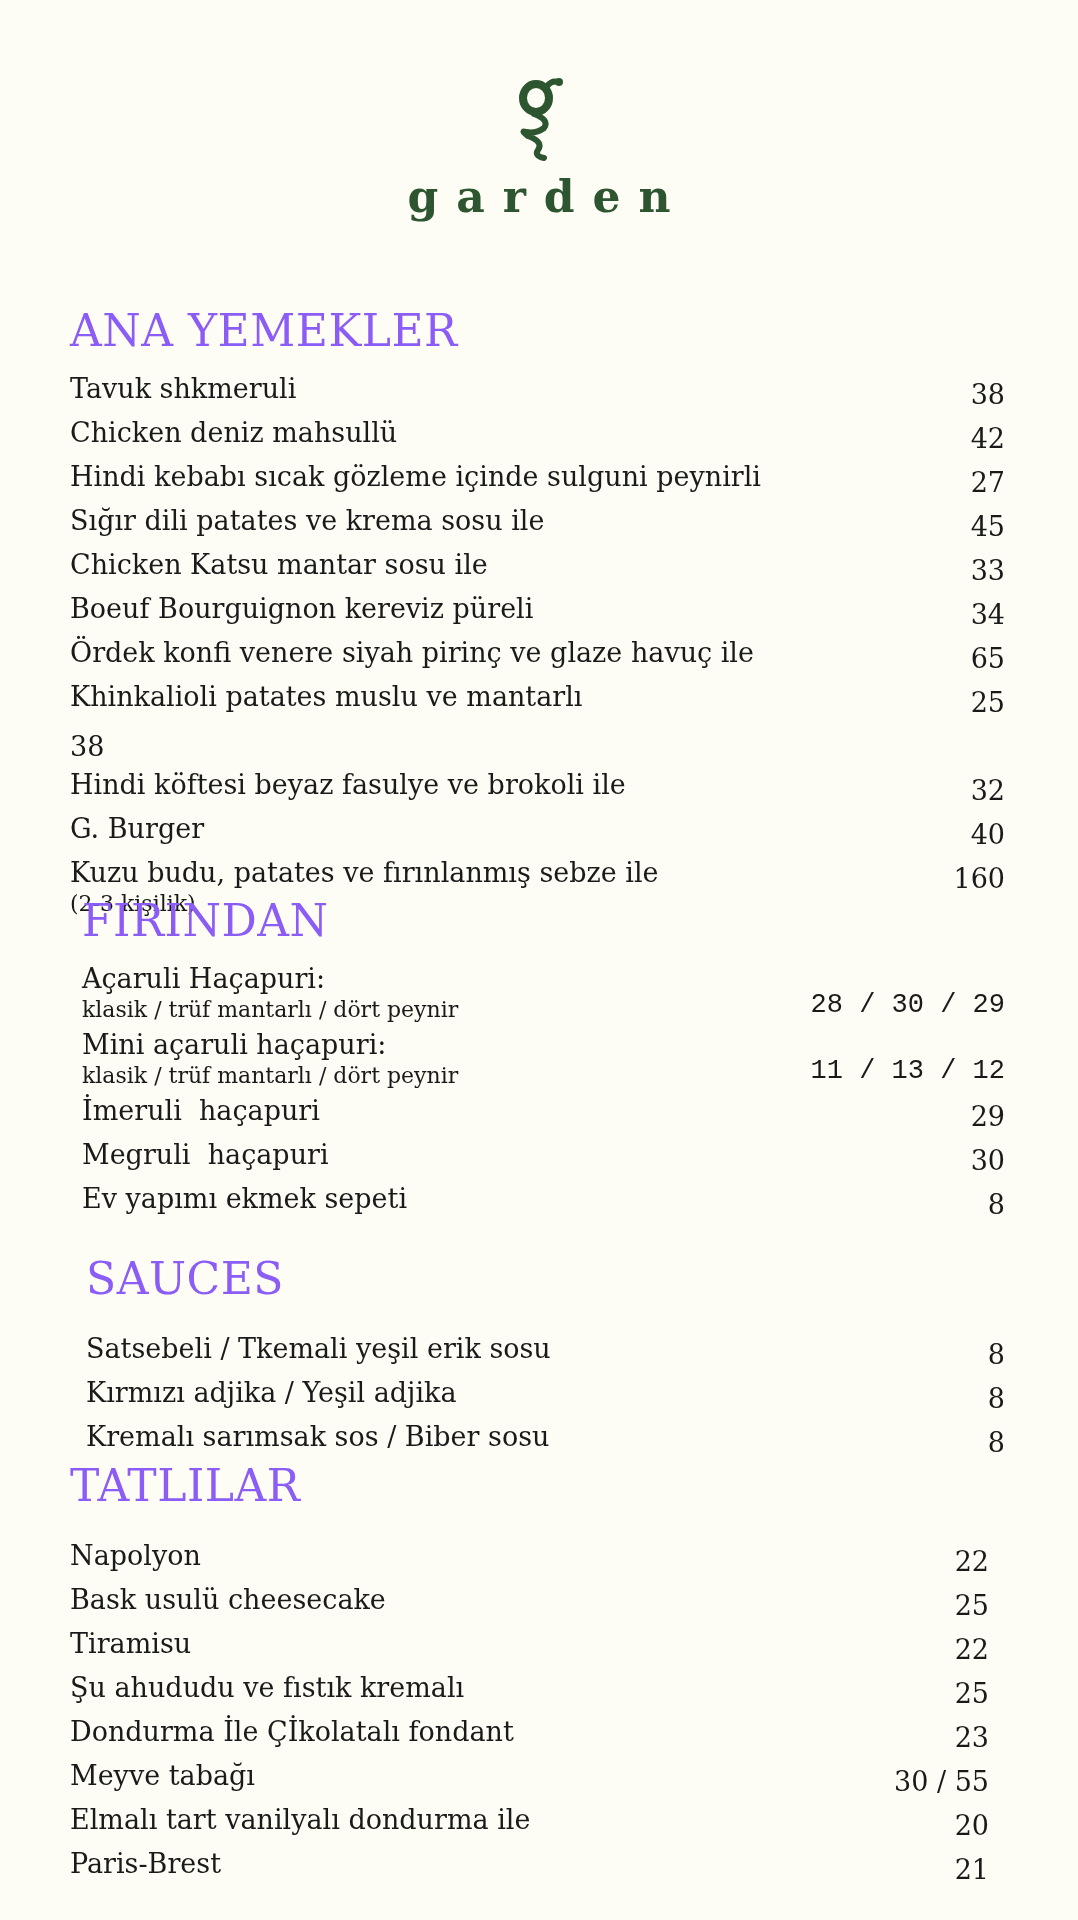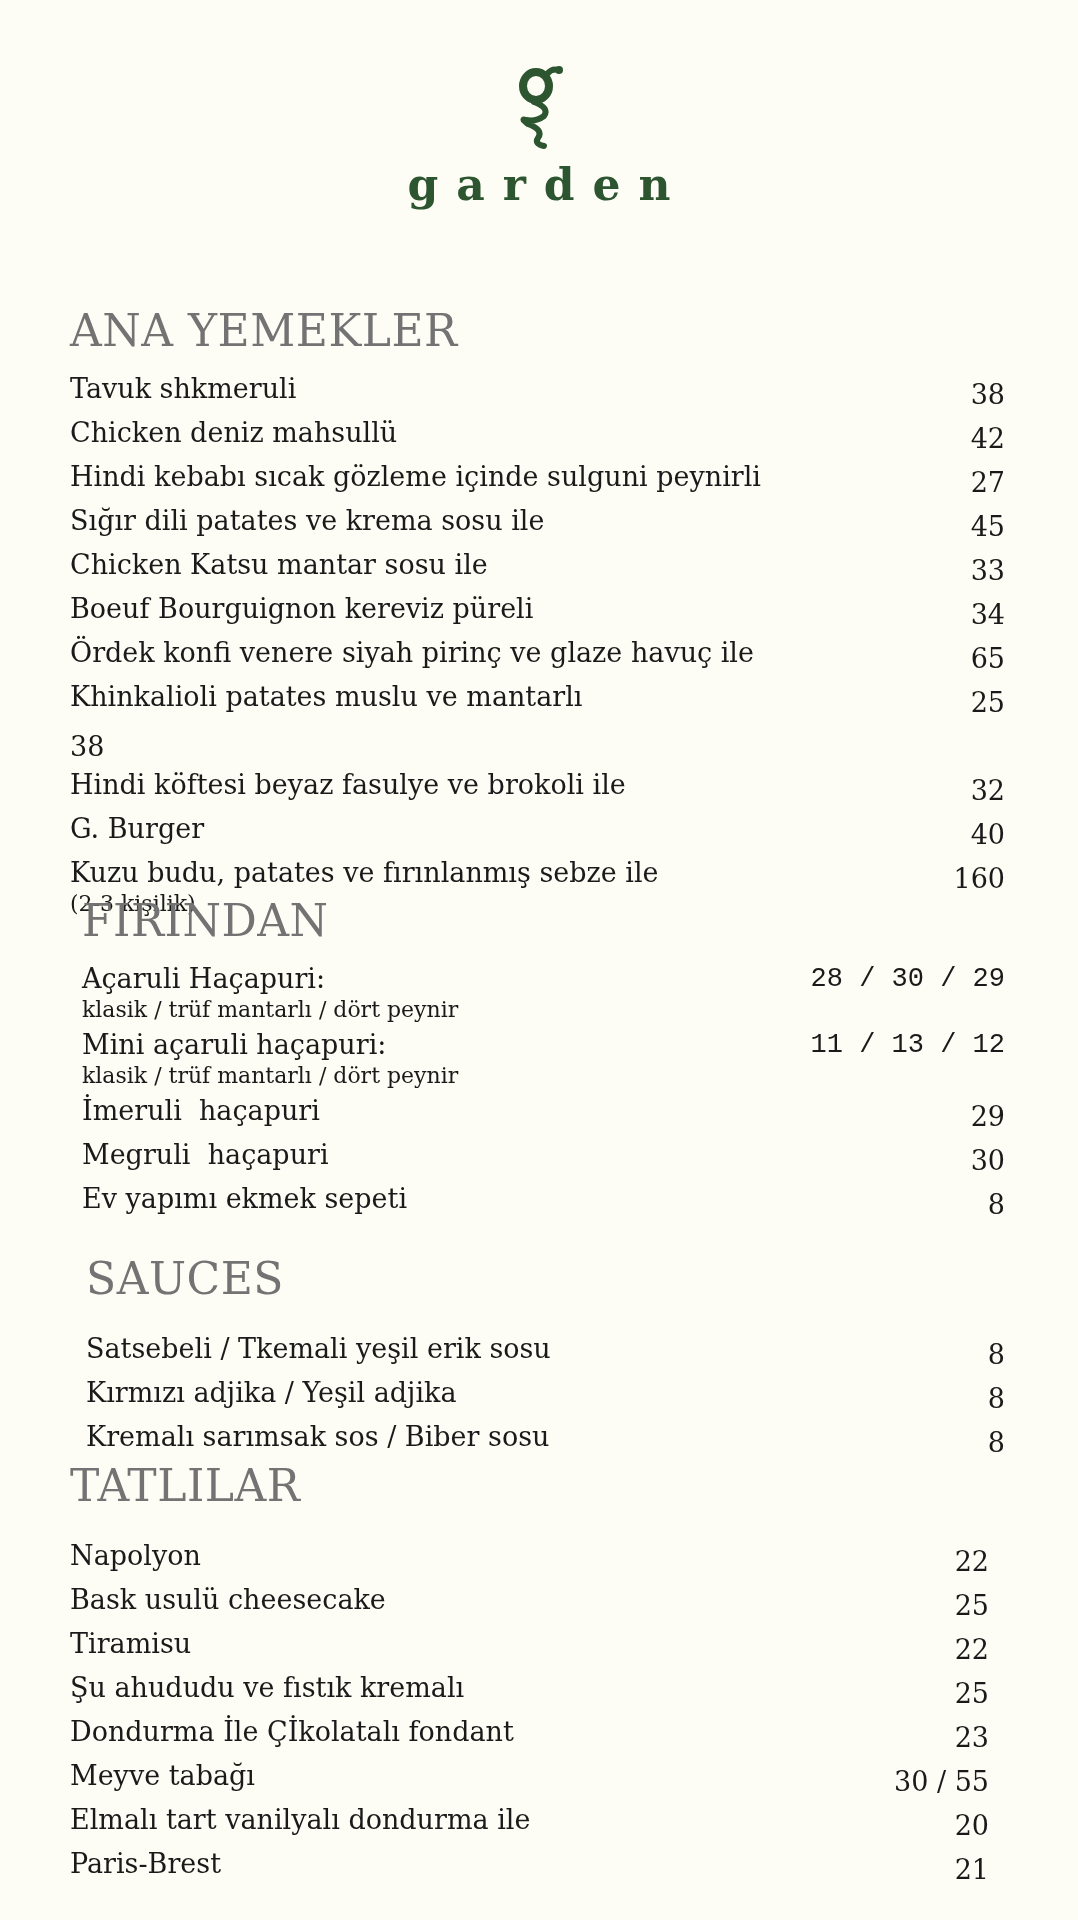--- a/index.html
+++ b/index.html
@@ -17,7 +17,7 @@
     }
     .logo {
       position: absolute;
-      top: 64px;
+      top: 76px;
       left: 0;
       width: 1078px;
       text-align: center;

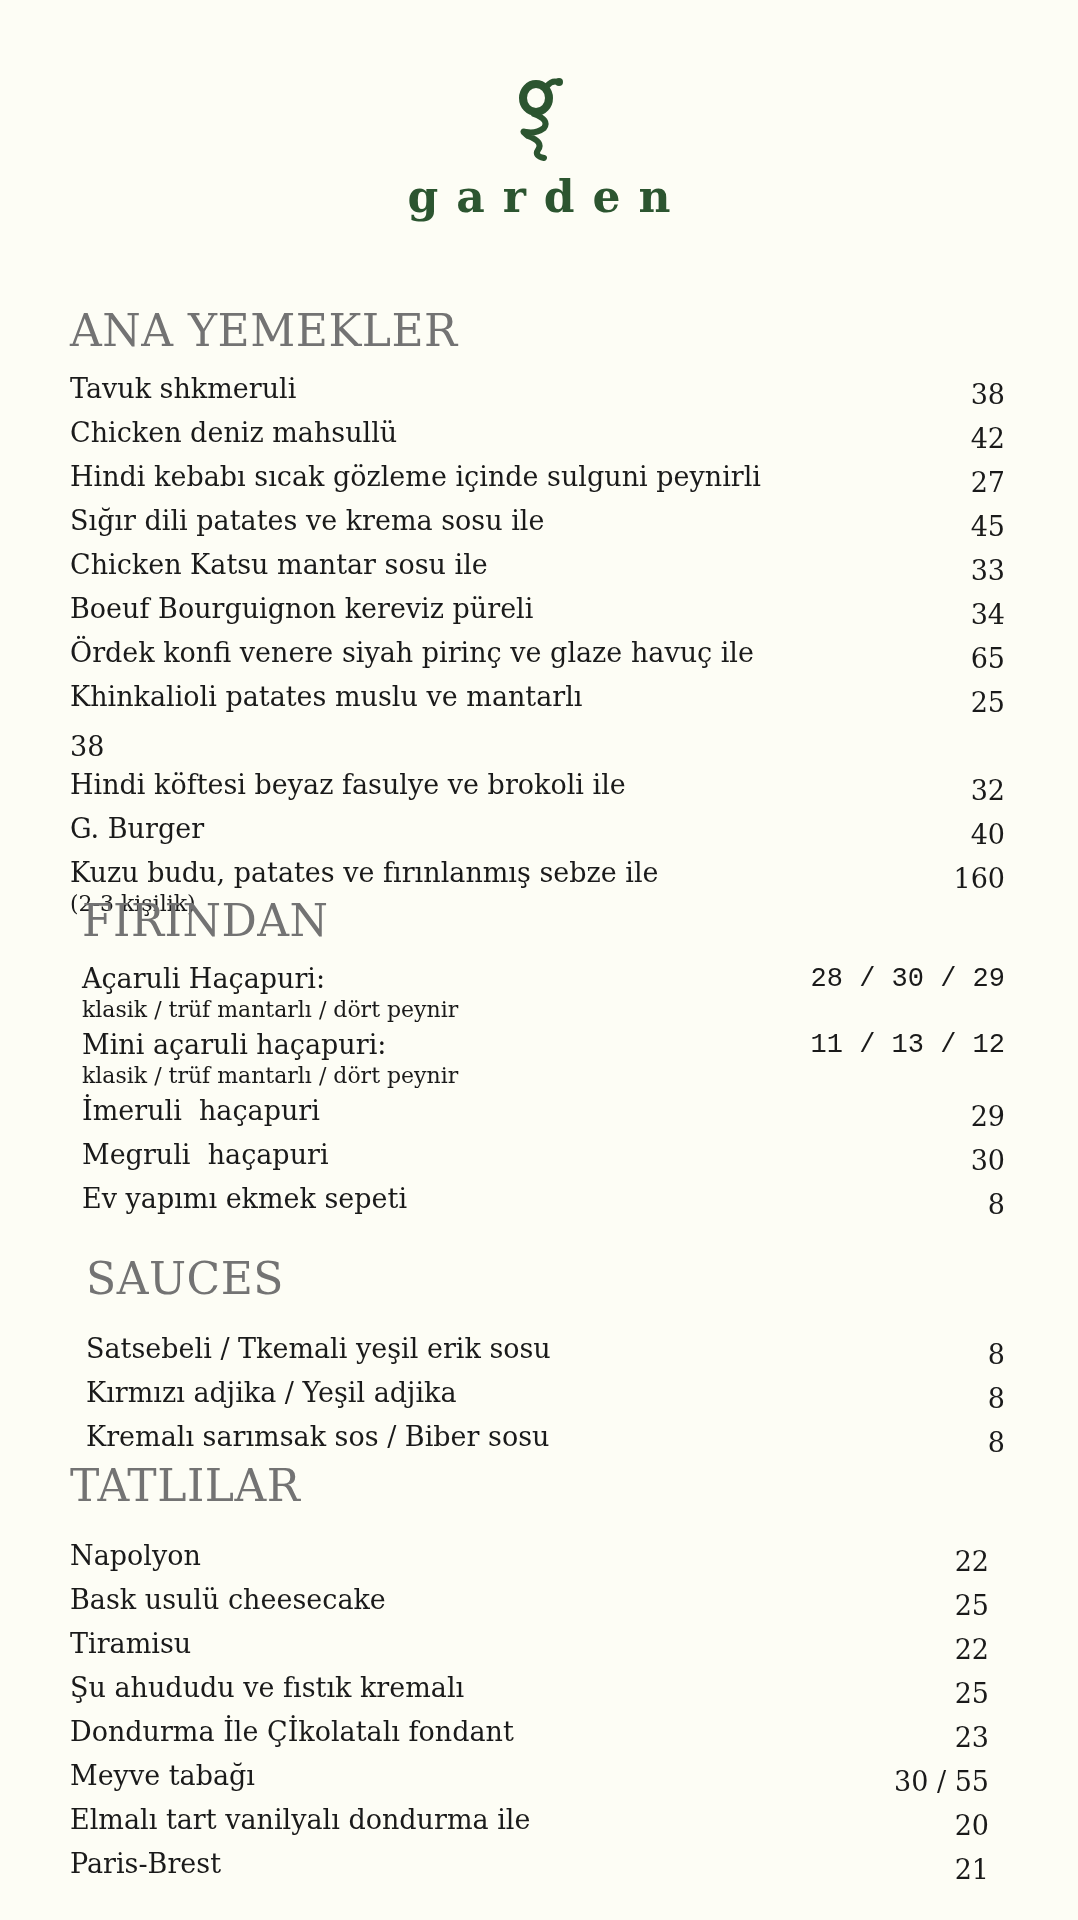--- a/index.html
+++ b/index.html
@@ -50,7 +50,7 @@
     }
     .section-title {
       font-family: "DejaVu Serif", "Liberation Serif", serif;
-      color: #737373;
+      color: #8b5cf6;
       font-size: 44px;
       font-weight: normal;
       margin: 0;

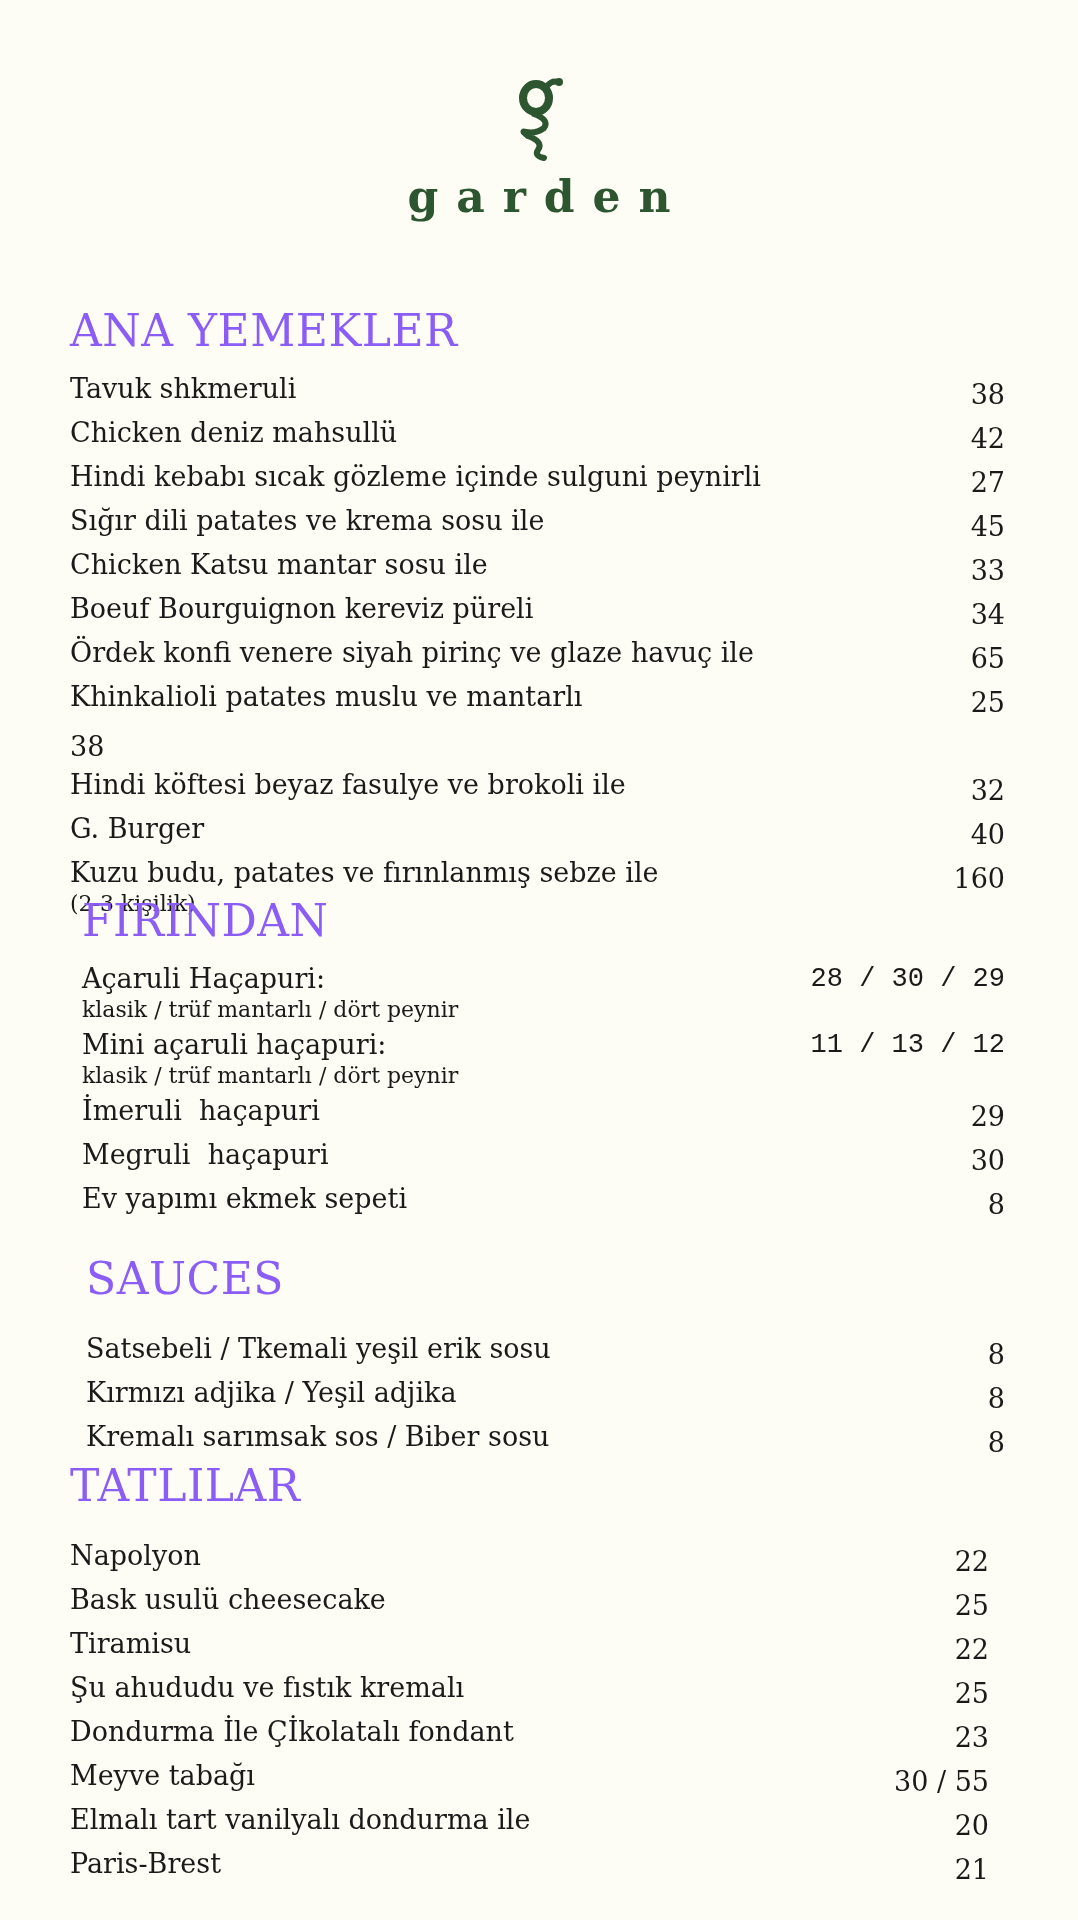--- a/index.html
+++ b/index.html
@@ -81,7 +81,7 @@
     .sec-sauces .items { margin-top: 20px; }
     .sec-tatli { position: absolute; top: 1155px; left: 0; right: 16px; }
     .sec-tatli .items { margin-top: 20px; }
-    .sec-firin .item.multi { margin-bottom: 2px; }
+    .sec-firin .item.multi { margin-bottom: 2px; align-items: flex-end; }
   </style>
 </head>
 <body>

